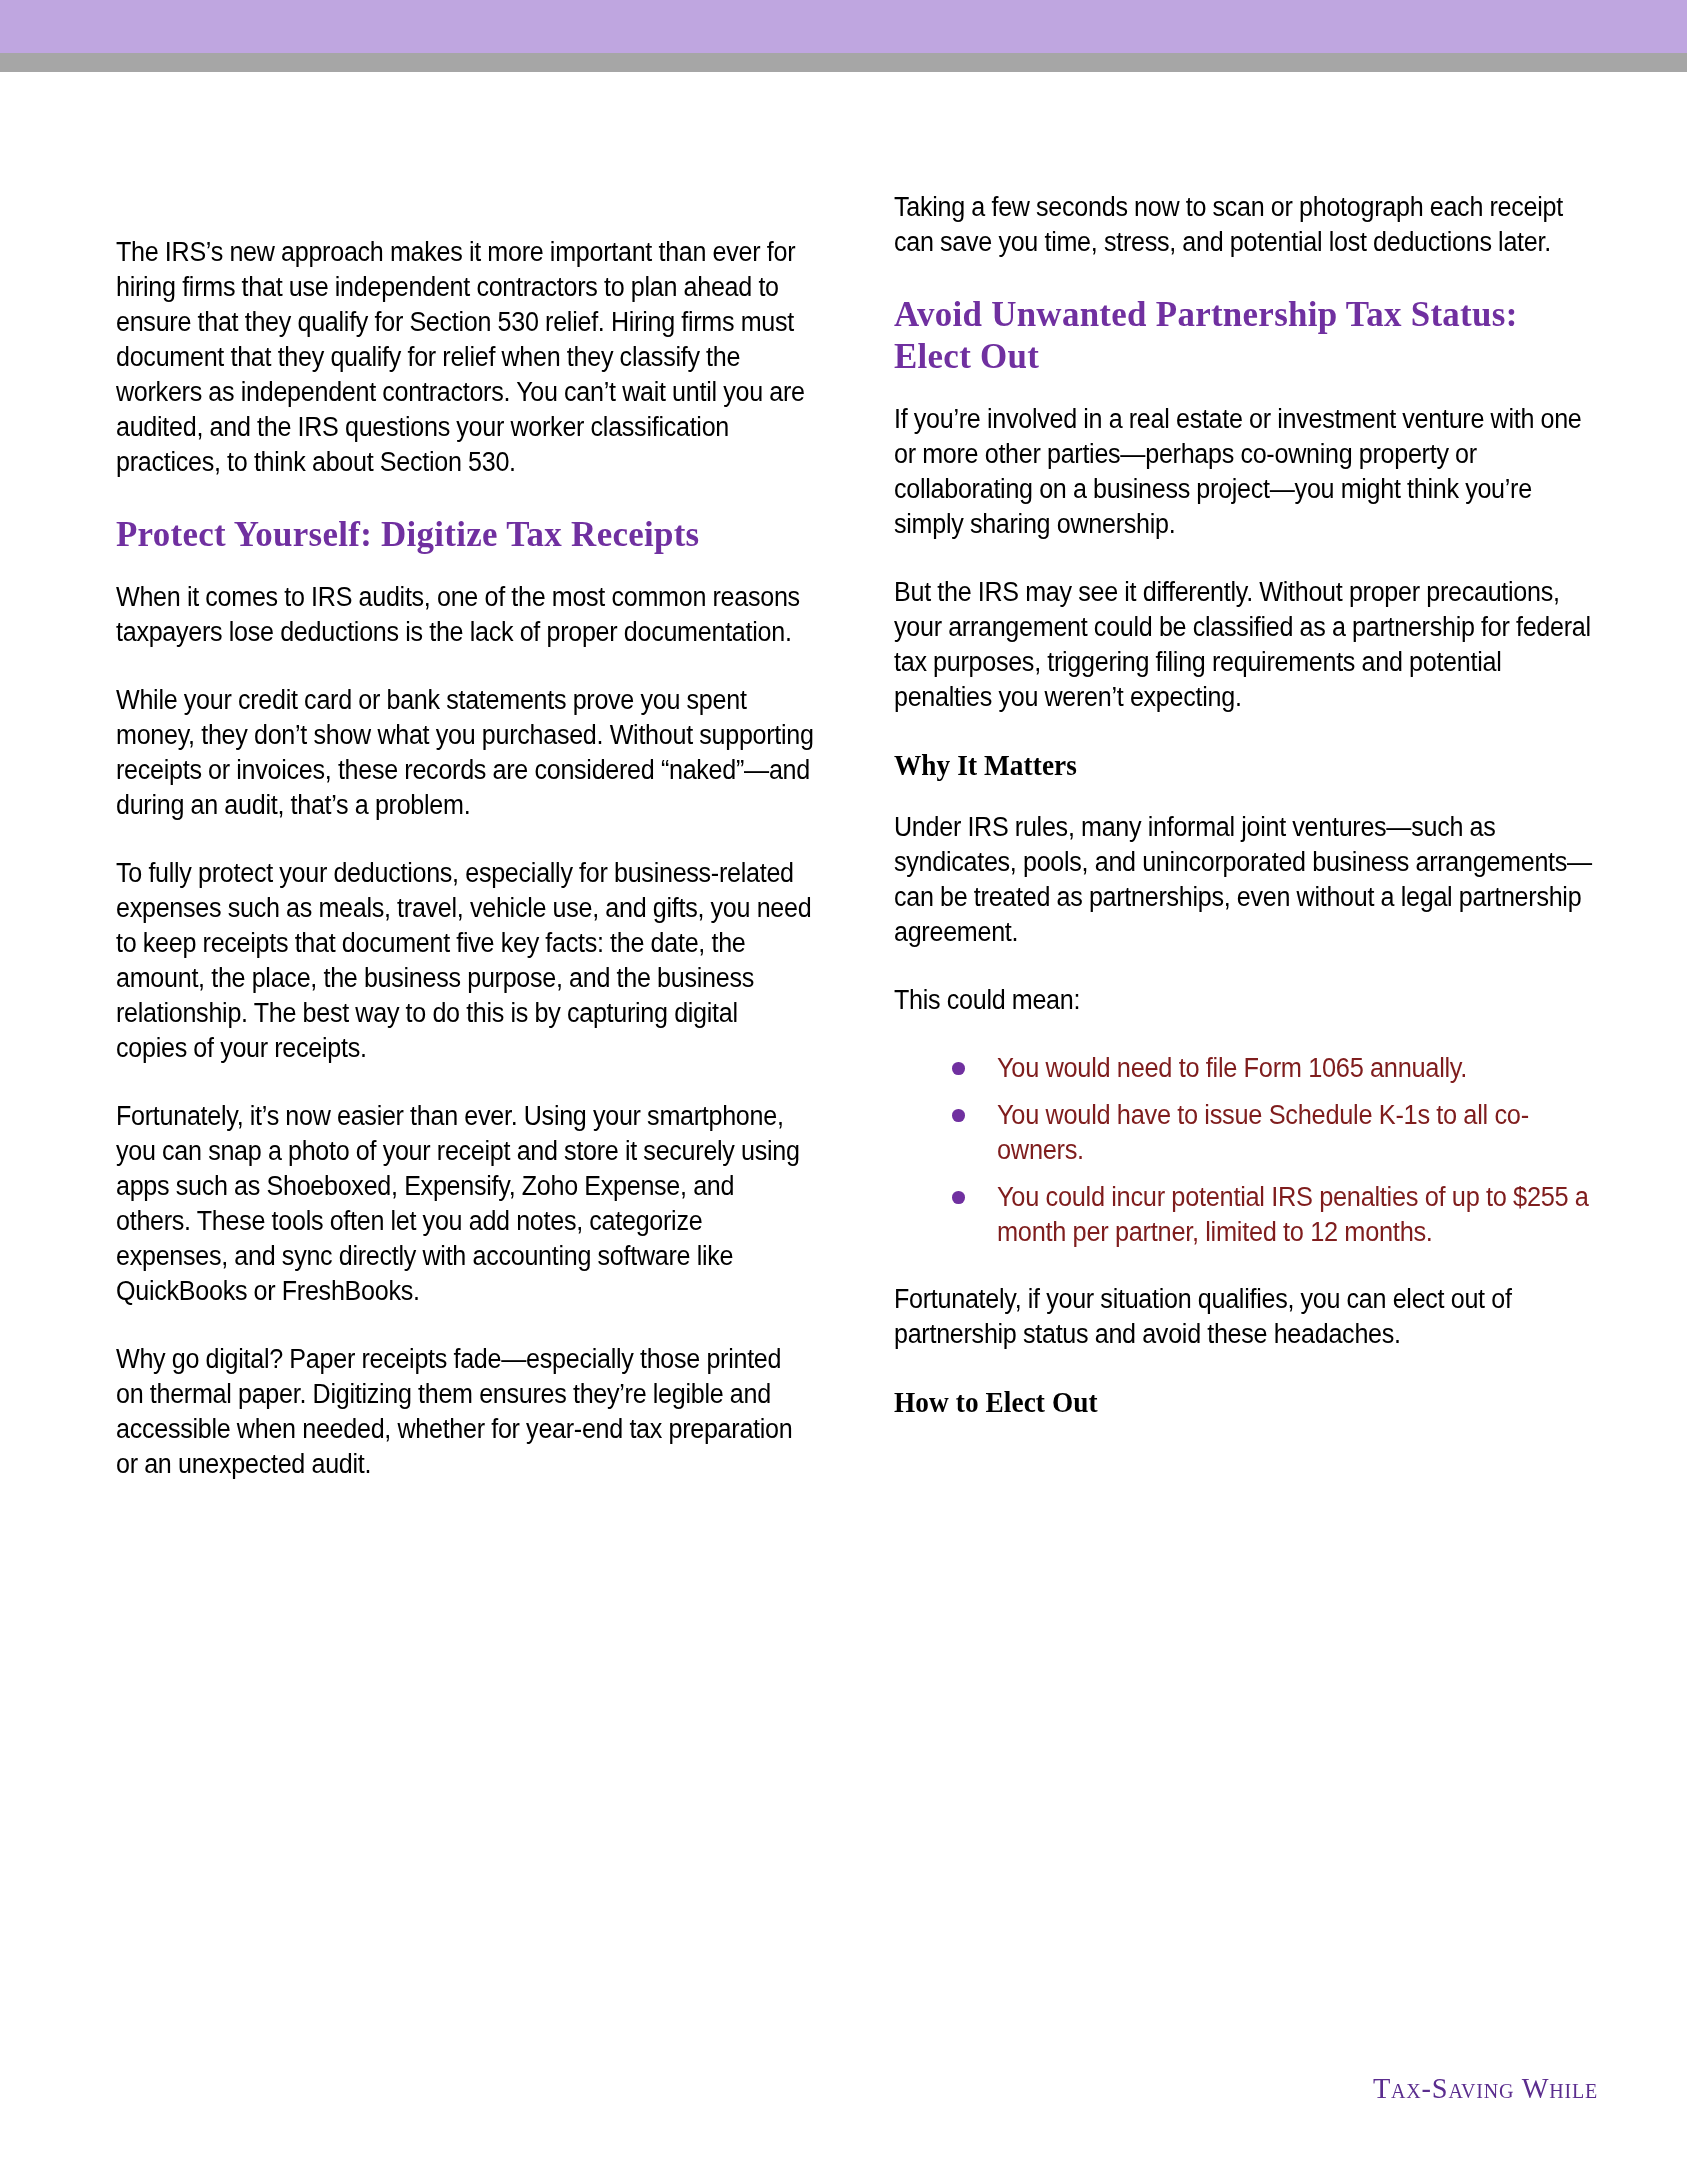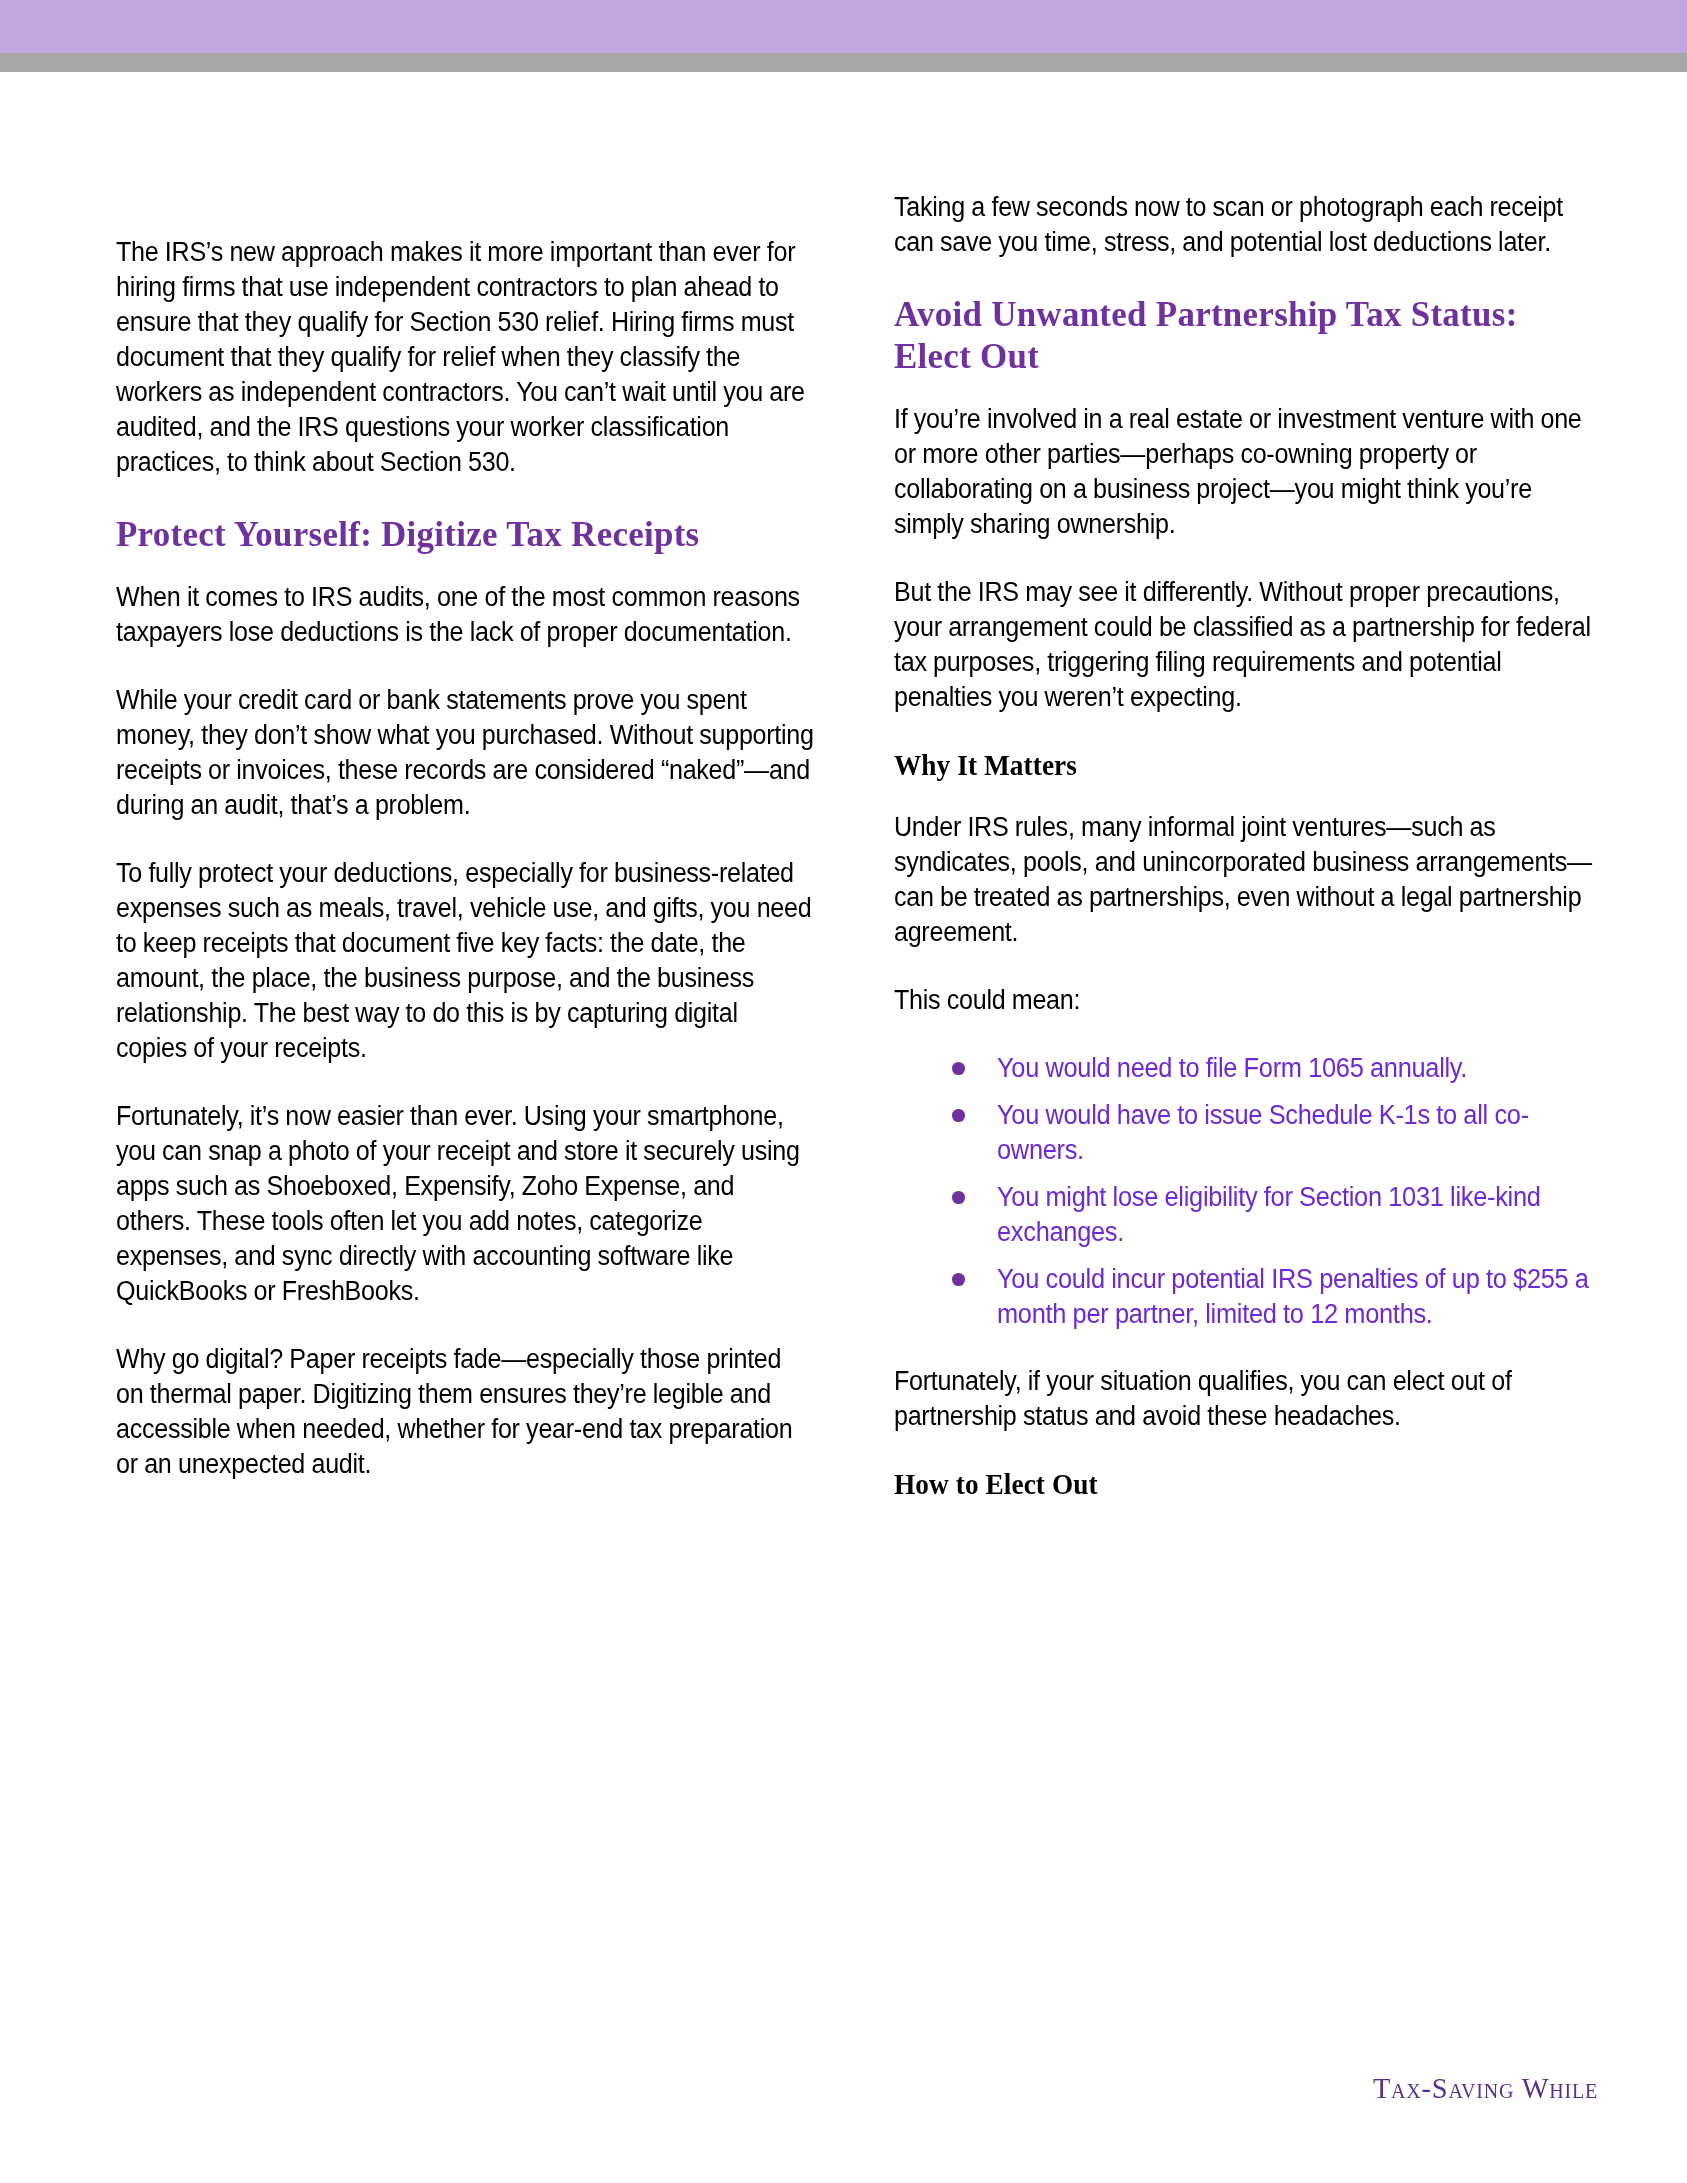--- a/index.html
+++ b/index.html
@@ -102,7 +102,7 @@
     font-family: "Liberation Sans", sans-serif;
     font-size: 27px;
     line-height: 35px;
-    color: #6d28d9;
+    color: #7f1d1d;
     letter-spacing: -0.3px;
     word-spacing: -0.3px;
   }

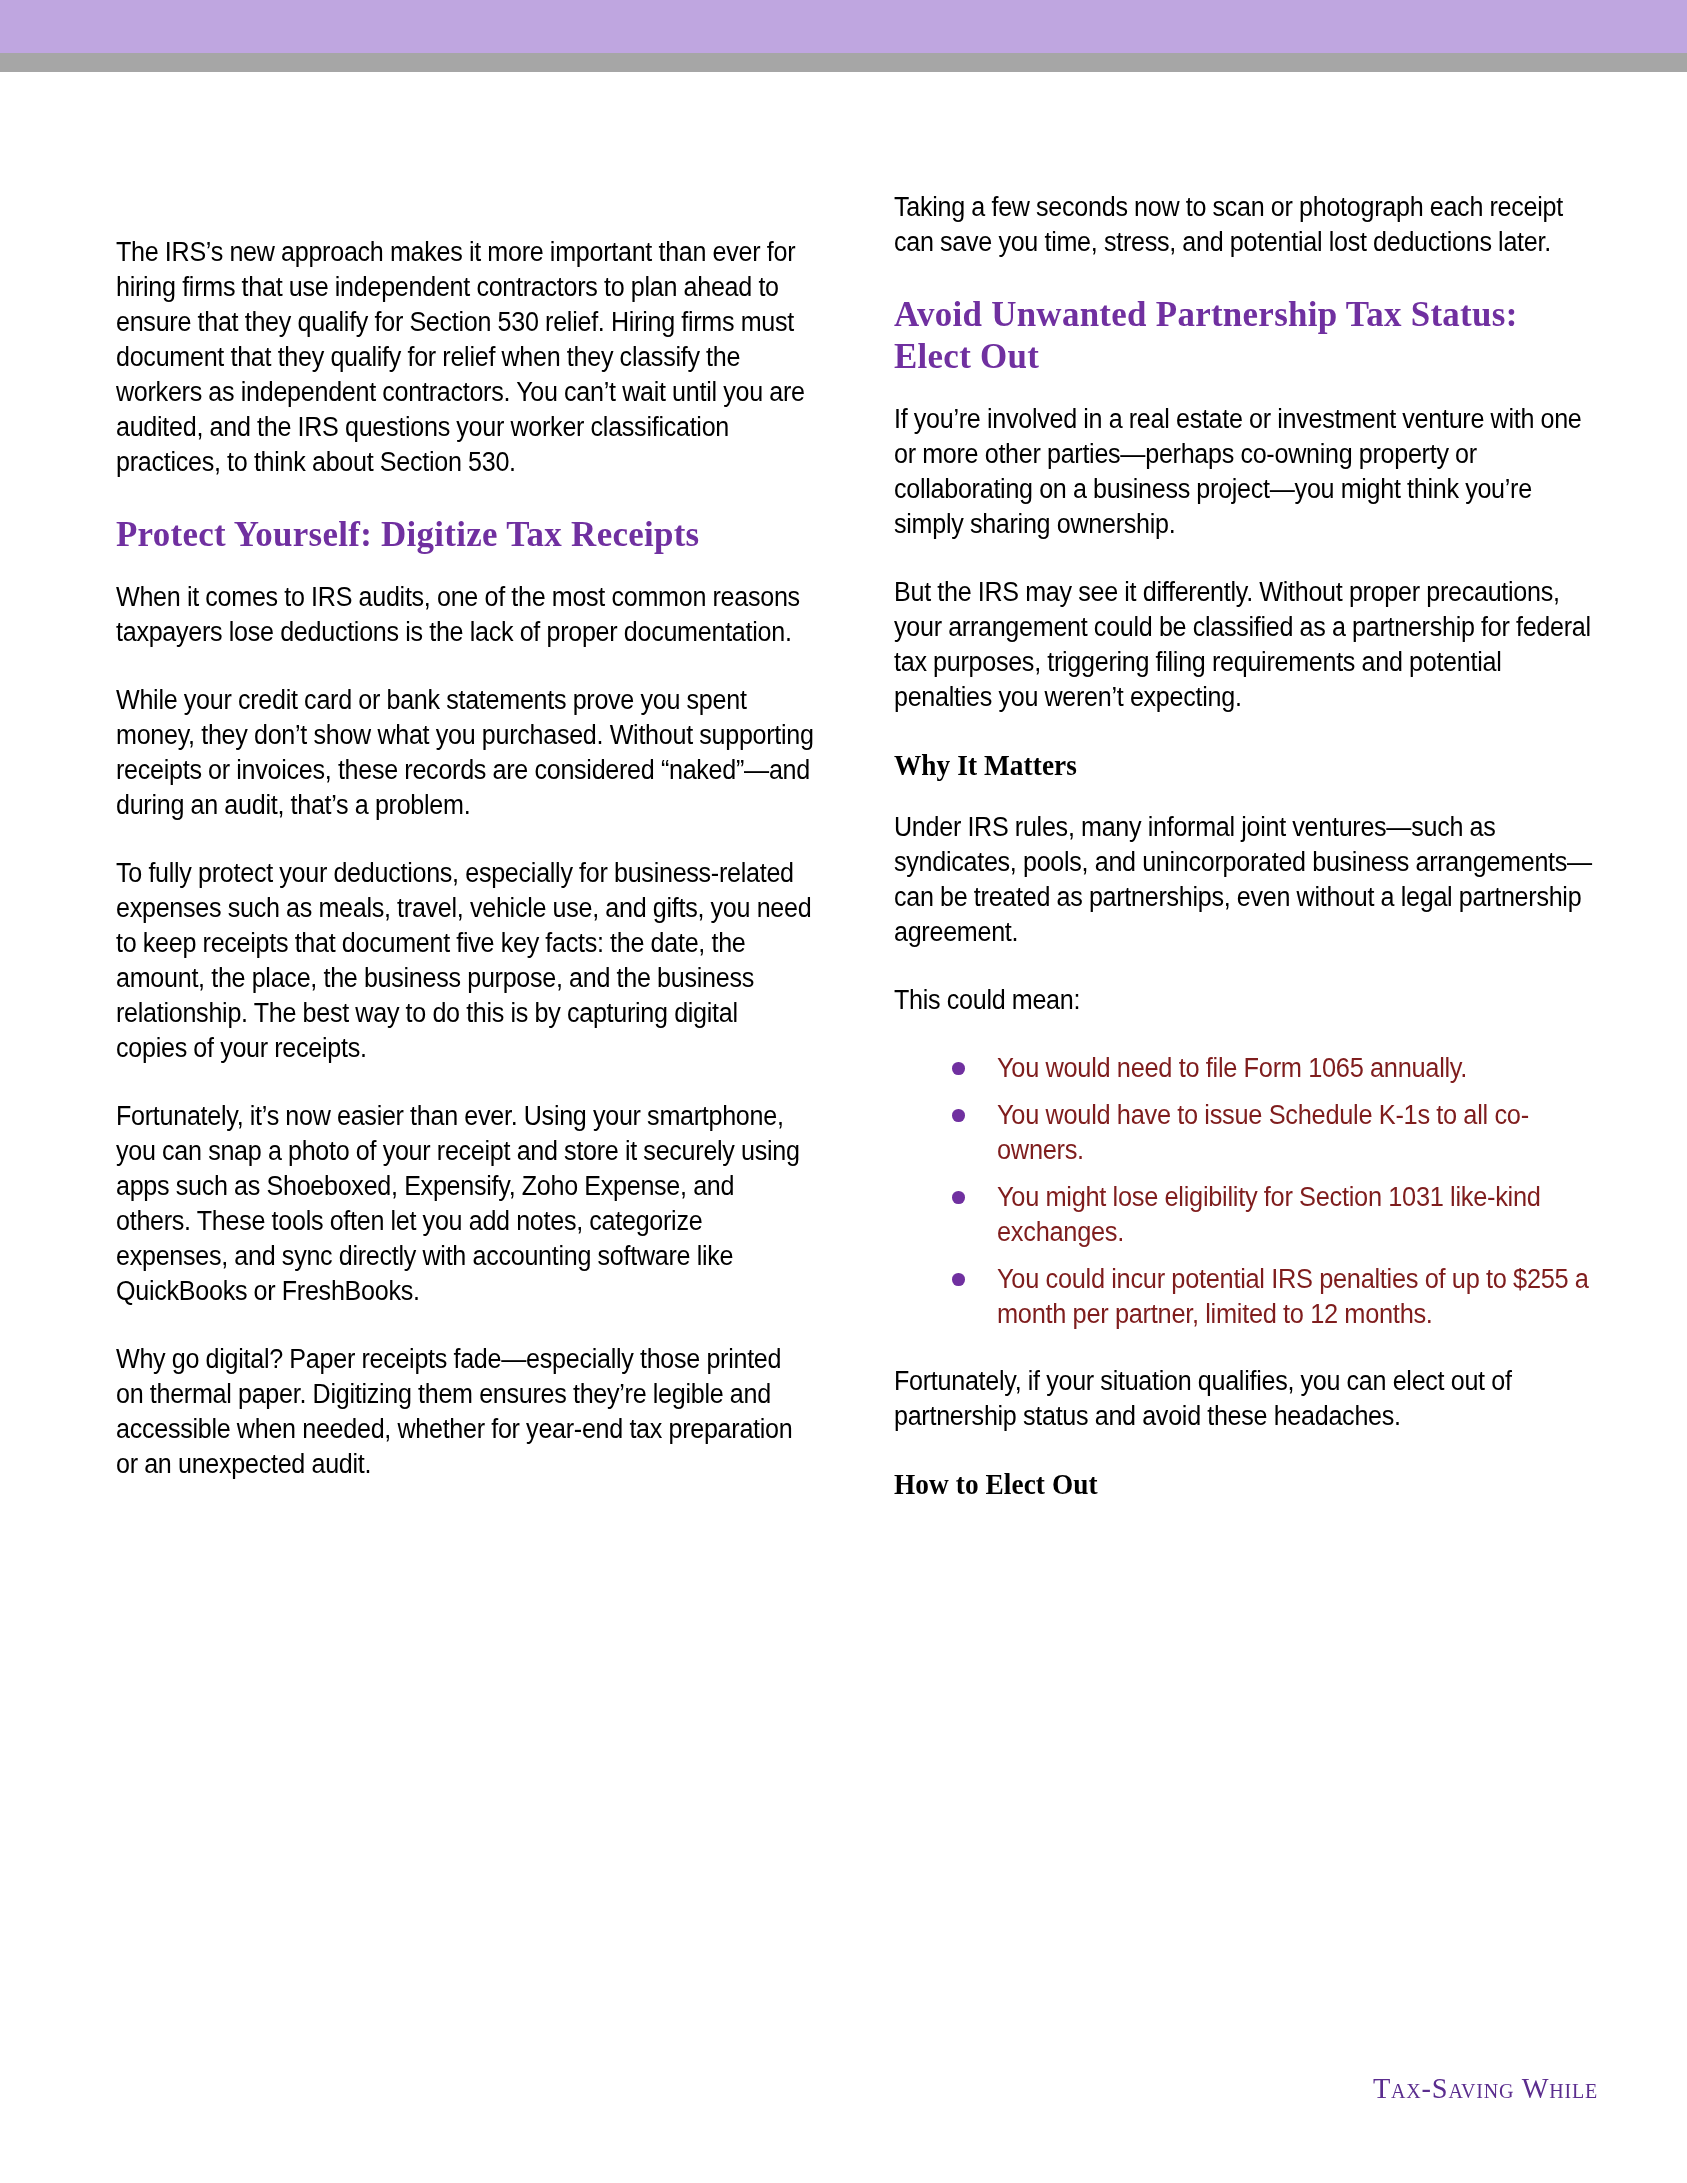--- a/index.html
+++ b/index.html
@@ -194,10 +194,6 @@
         </li>
         <li class="bullet-item">
           <span class="bullet-dot"></span>
-          <span class="bullet-text">You might lose eligibility for Section 1031 like-kind exchanges.</span>
-        </li>
-        <li class="bullet-item">
-          <span class="bullet-dot"></span>
           <span class="bullet-text">You could incur potential IRS penalties of up to $255 a month per partner, limited to 12 months.</span>
         </li>
       </ul>

